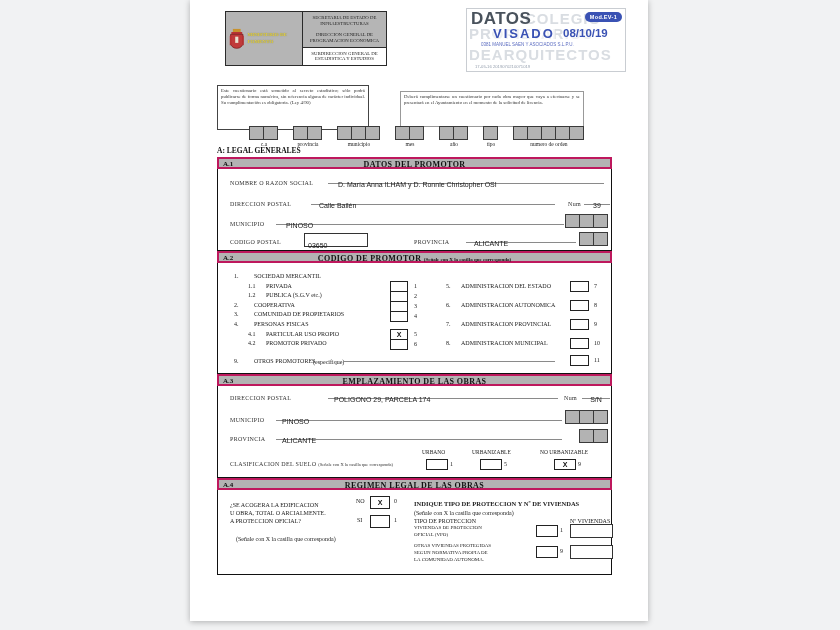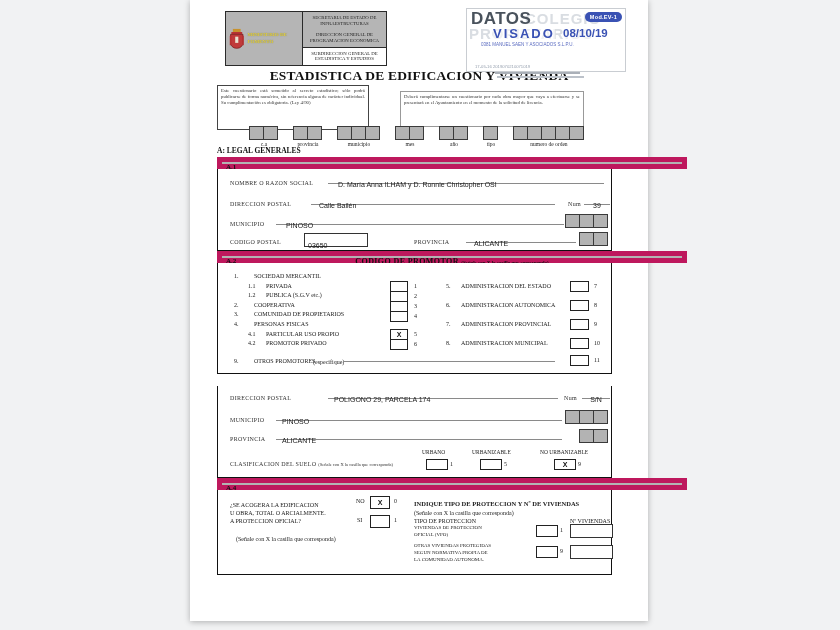--- a/index.html
+++ b/index.html
@@ -92,6 +92,7 @@
   <div class="abs stamp">
     <span class="abs ghost" style="left:58px;top:1px;">COLEGIO</span>
     <span class="abs ghost" style="left:2px;top:16px;">PROPIETARIOS</span>
+    <span class="abs ghost" style="left:2px;top:37px;">DEARQUITECTOS</span>
     <span class="abs ctaa" style="left:4px;top:0;">DATOS</span>
     <span class="abs badge" style="right:3px;top:3px;">Mod.EV-1</span>
     <span class="abs visado" style="left:26px;top:17px;background:rgba(255,255,255,.55);">VISADO</span>

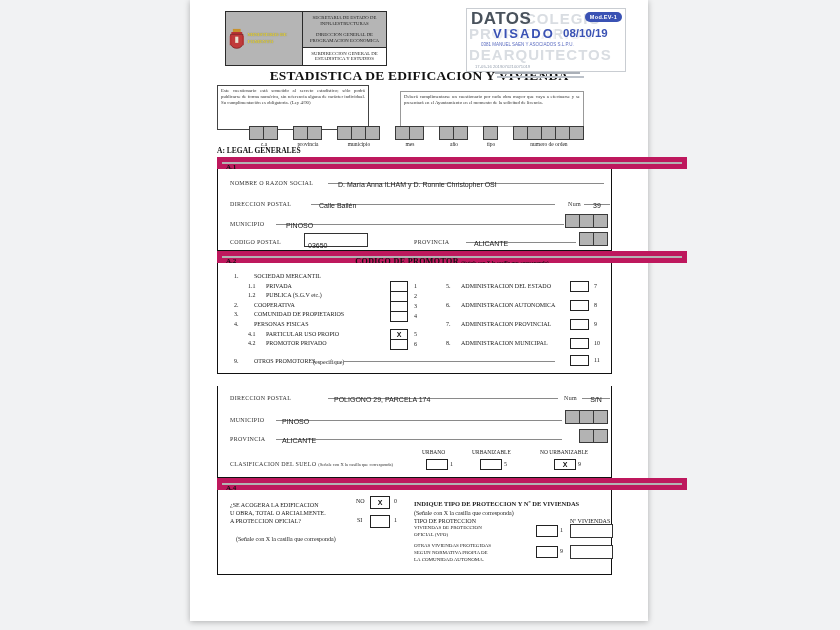--- a/index.html
+++ b/index.html
@@ -101,9 +101,6 @@
     <span class="abs stampsm2" style="left:8px;top:55px;">17-05-16    2019070210071019</span>
   </div>
 
-  <div class="abs title">
-    <span>ESTADISTICA DE EDIFICACION Y </span><span class="struck">VIVIENDA</span>
-  </div>
 
   <div class="abs notice notice-l">Este cuestionario está sometido al secreto estadístico; sólo podrá publicarse de forma numérica, sin referencia alguna de carácter individual. Su cumplimentación es obligatoria. (Ley 4/90)</div>
   <div class="abs notice notice-r">Deberá cumplimentarse un cuestionario por cada obra mayor que vaya a efectuarse y se presentará en el Ayuntamiento en el momento de la solicitud de licencia.</div>

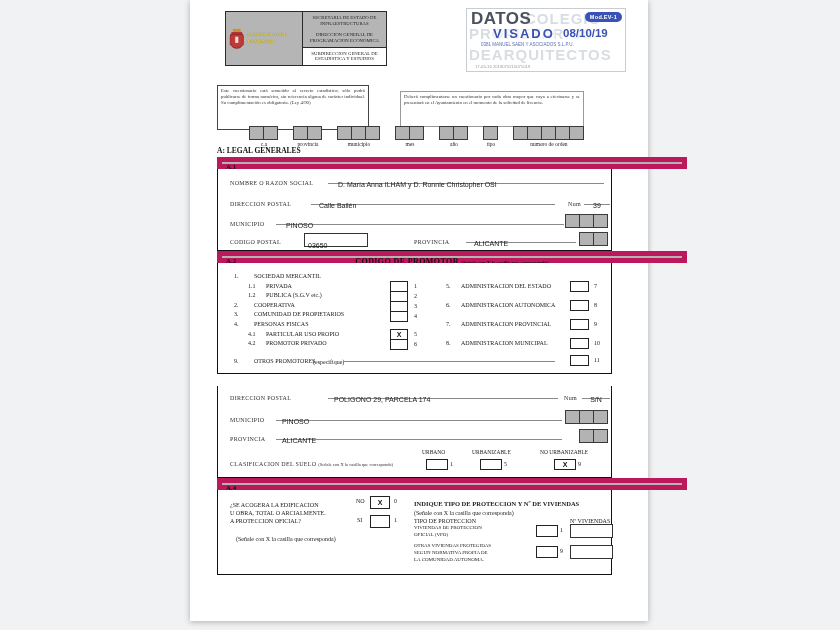--- a/index.html
+++ b/index.html
@@ -46,7 +46,7 @@
   .clabel{font:5.5px "Liberation Serif",serif;color:#222;margin-top:1px;white-space:nowrap;}
   
   .aheading{left:27px;top:146px;font:bold 7.5px "Liberation Serif",serif;color:#111;}
-  .sec-hd{left:27px;width:470px;height:12px;background:#b3b3b3;border:5px solid #be185d;box-sizing:border-box;}
+  .sec-hd{left:27px;width:395px;height:12px;background:#b3b3b3;border:2px solid #be185d;box-sizing:border-box;}
   .sec-id{position:absolute;left:4px;top:1px;font:bold 7px "Liberation Serif",serif;color:#111;}
   .sec-title{position:absolute;left:0;top:1px;width:100%;text-align:center;
              font:bold 8px "Liberation Serif",serif;color:#111;letter-spacing:.4px;}

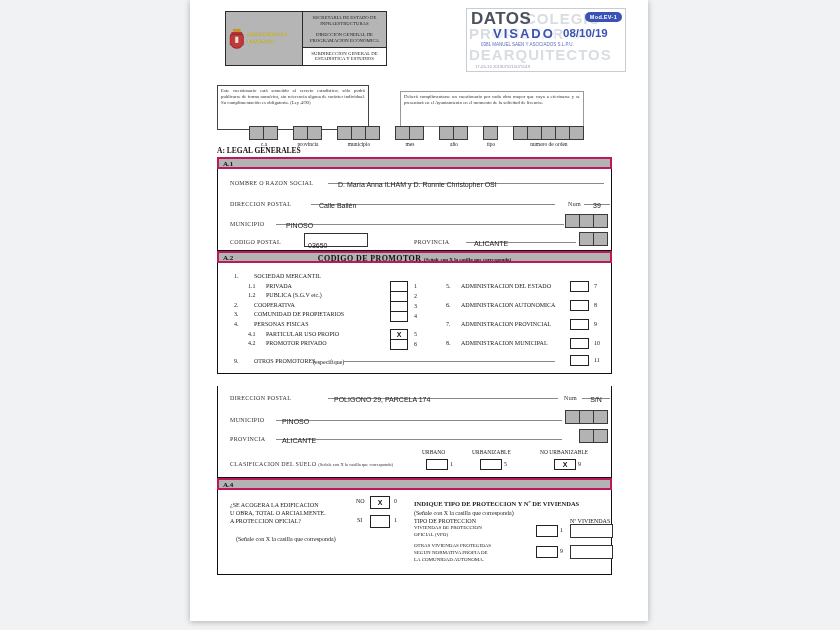--- a/index.html
+++ b/index.html
@@ -164,6 +164,7 @@
 
   <div class="abs sec-hd" style="top:157px;">
     <span class="sec-id">A.1</span>
+    <span class="sec-title">DATOS DEL PROMOTOR</span>
   </div>
   <div class="abs sec-bd" style="top:169px;height:82px;">
     <span class="slabel" style="left:12px;top:11px;">NOMBRE O RAZON SOCIAL</span>

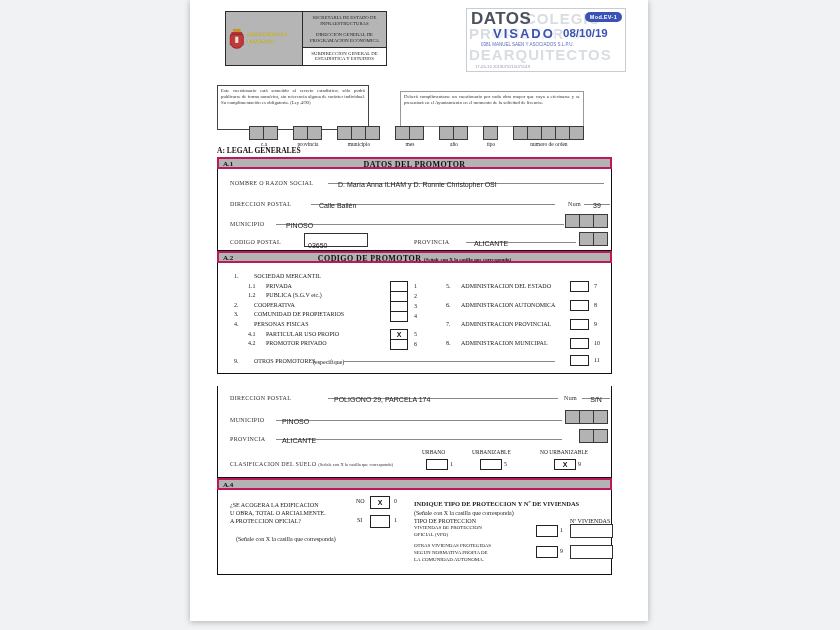--- a/index.html
+++ b/index.html
@@ -265,6 +265,10 @@
     <span class="ccode" style="left:376px;top:94px;">11</span>
   </div>
 
+  <div class="abs sec-hd" style="top:374px;">
+    <span class="sec-id">A.3</span>
+    <span class="sec-title">EMPLAZAMIENTO DE LAS OBRAS</span>
+  </div>
   <div class="abs sec-bd" style="top:386px;height:92px;">
     <span class="slabel" style="left:12px;top:9px;">DIRECCION POSTAL</span>
     <div class="uline" style="left:110px;top:2px;width:230px;">

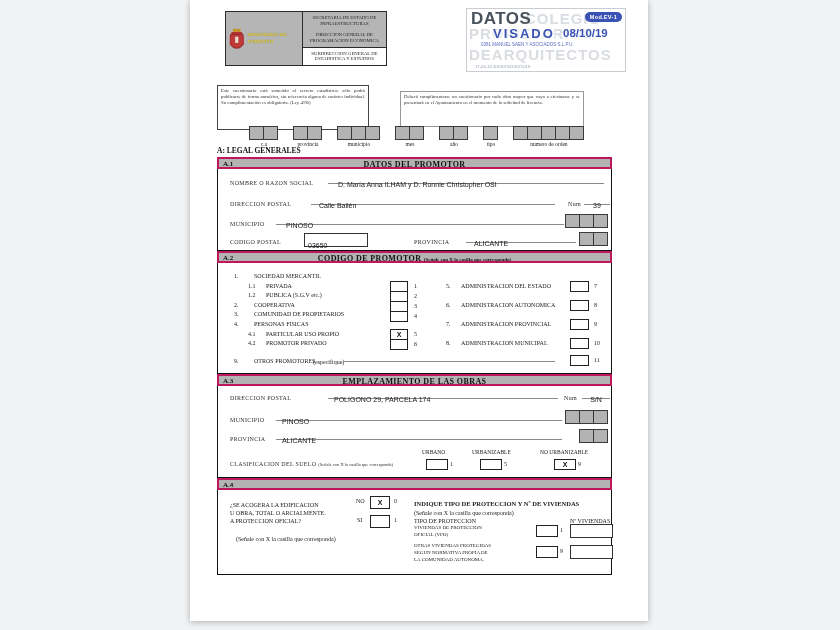--- a/index.html
+++ b/index.html
@@ -312,6 +312,7 @@
 
   <div class="abs sec-hd" style="top:478px;">
     <span class="sec-id">A.4</span>
+    <span class="sec-title">REGIMEN LEGAL DE LAS OBRAS</span>
   </div>
   <div class="abs sec-bd" style="top:490px;height:85px;">
     <span class="itm" style="left:12px;top:12px;">¿SE ACOGERA LA EDIFICACION</span>

